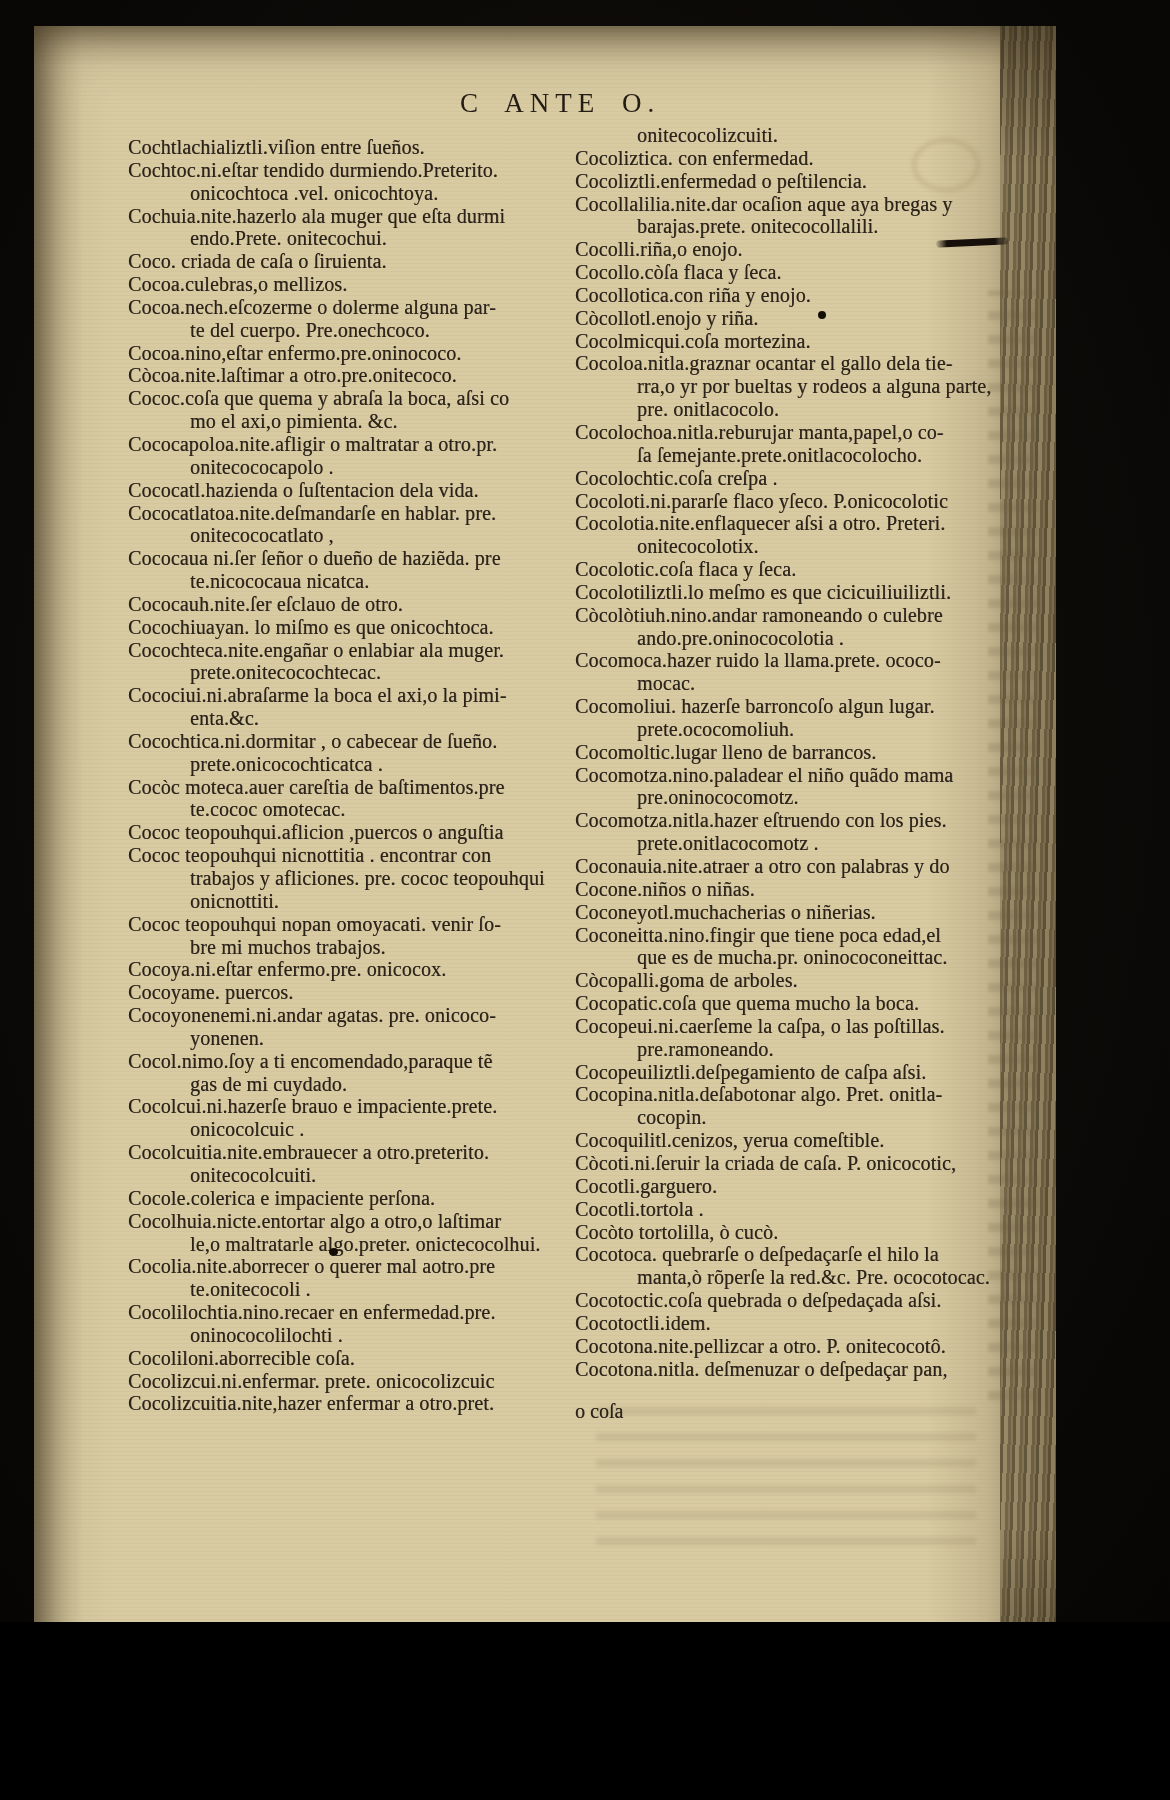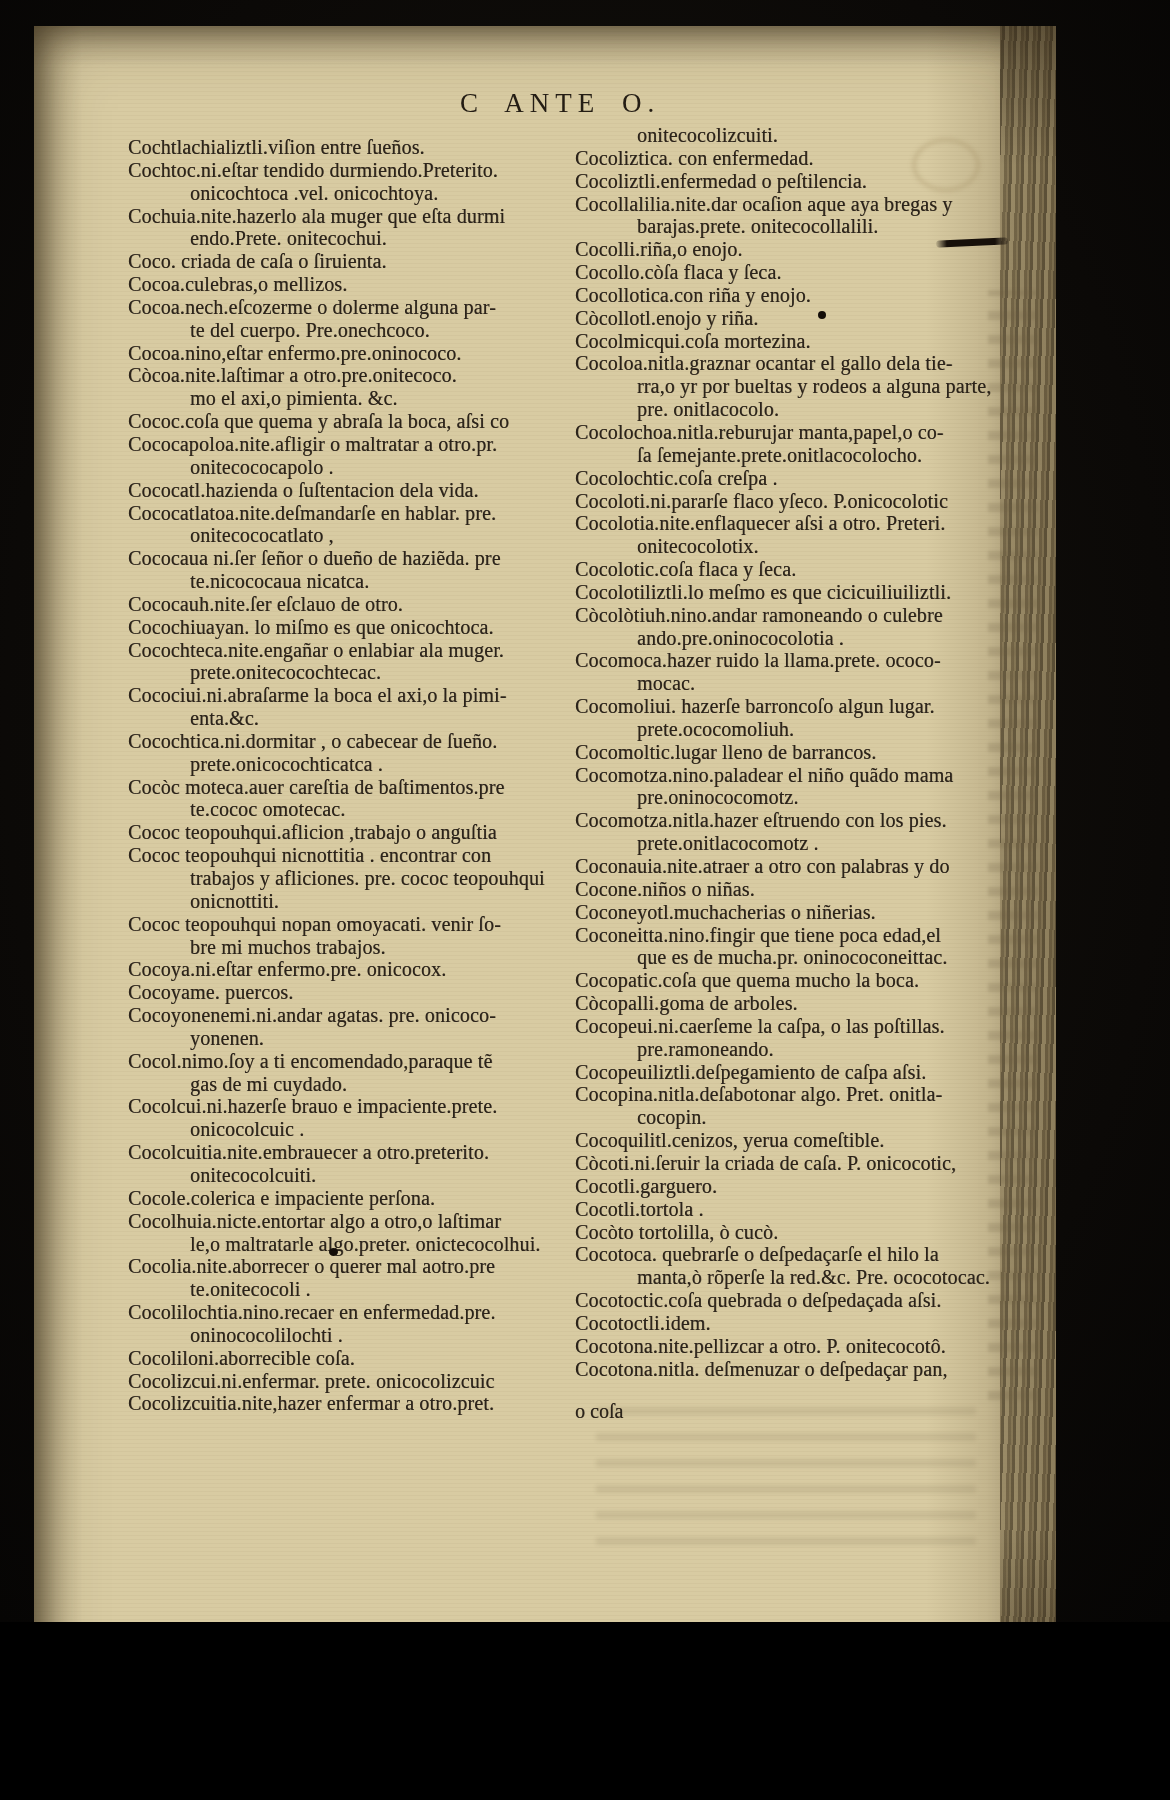--- a/index.html
+++ b/index.html
@@ -87,8 +87,8 @@
         <div class="line">Còcoa.nite.laſtimar a otro.pre.onitecoco.</div>
       </div>
       <div>
+        <div class="line">Cococ.coſa que quema y abraſa la boca, aſsi co</div>
         <div class="line cont">mo el axi,o pimienta. &amp;c.</div>
-        <div class="line">Cococ.coſa que quema y abraſa la boca, aſsi co</div>
       </div>
       <div>
         <div class="line">Cococapoloa.nite.afligir o maltratar a otro.pr.</div>

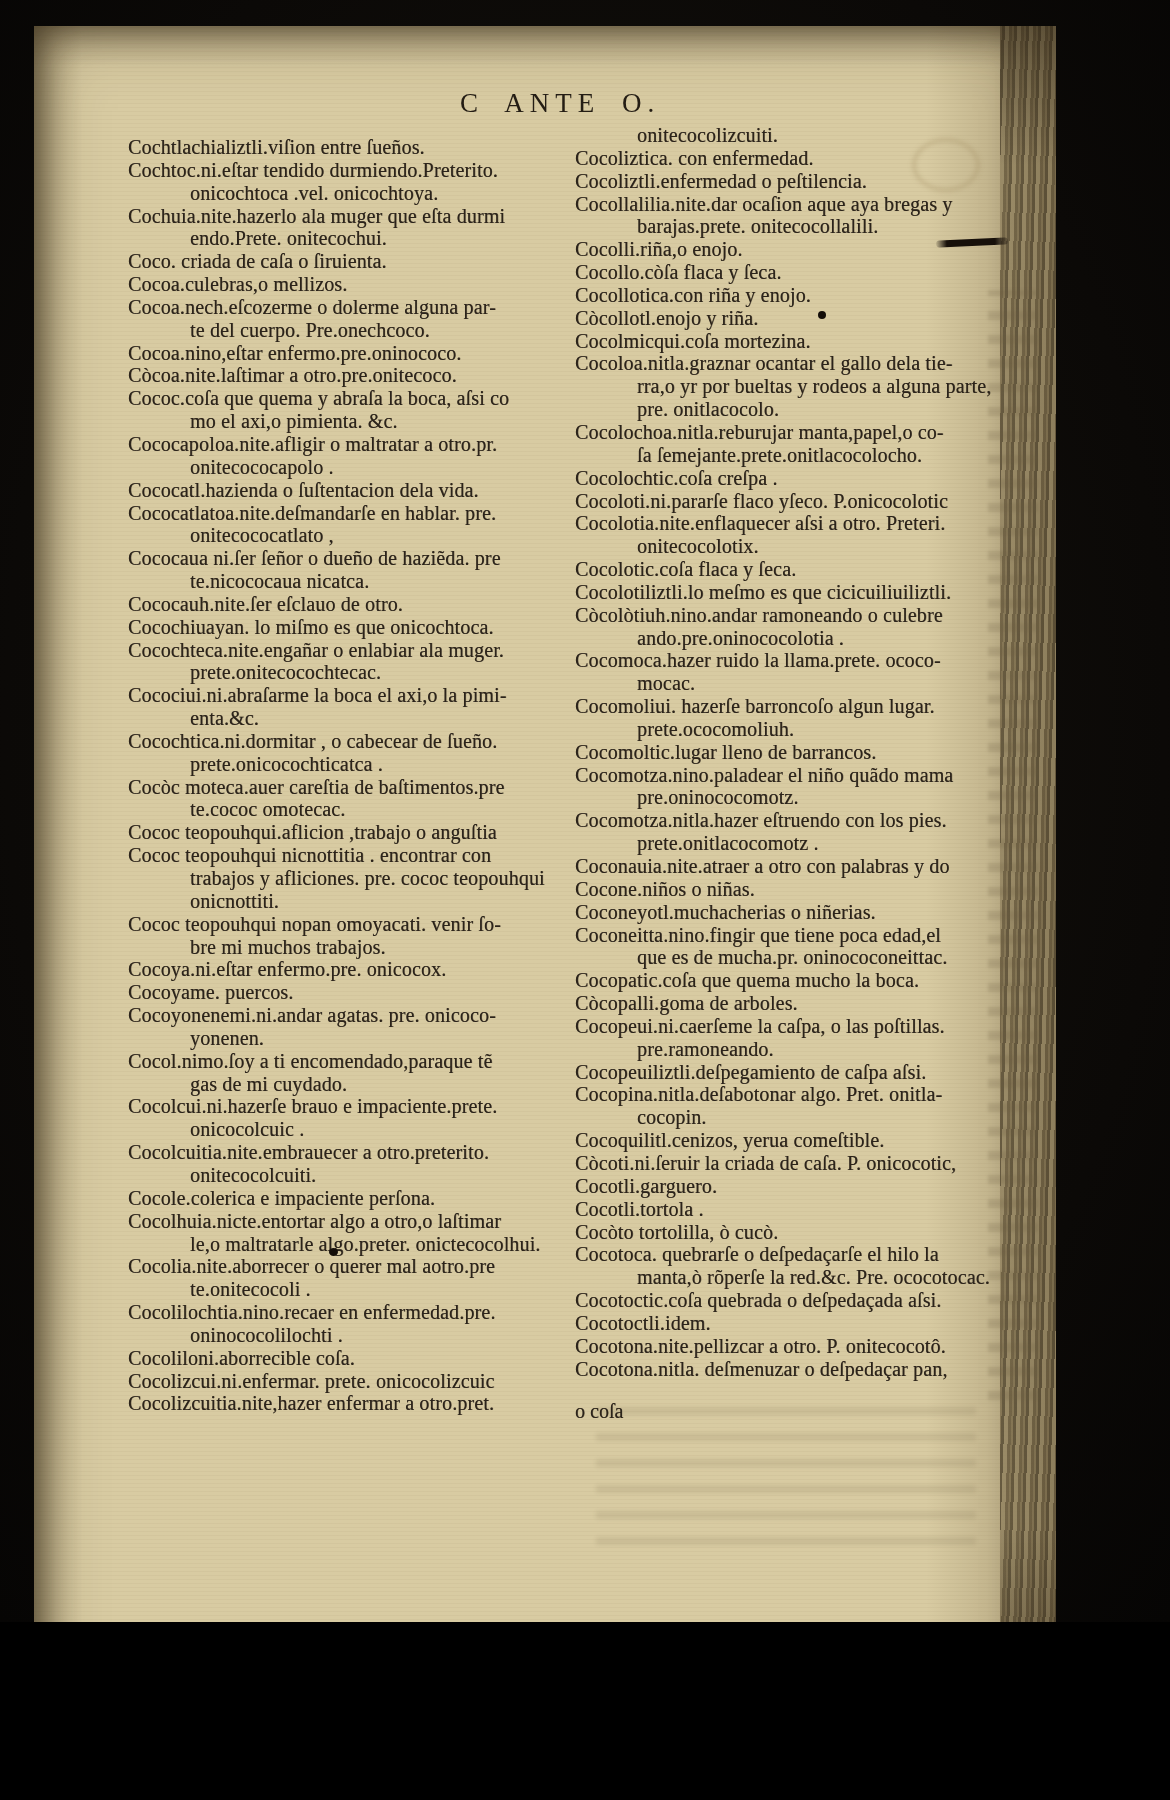--- a/index.html
+++ b/index.html
@@ -128,7 +128,7 @@
         <div class="line cont">te.cococ omotecac.</div>
       </div>
       <div>
-        <div class="line">Cococ teopouhqui.aflicion ,trabajo o anguſtia</div>
+        <div class="line">Cococ teopouhqui.aflicion ,puercos o anguſtia</div>
       </div>
       <div>
         <div class="line">Cococ teopouhqui nicnottitia . encontrar con</div>

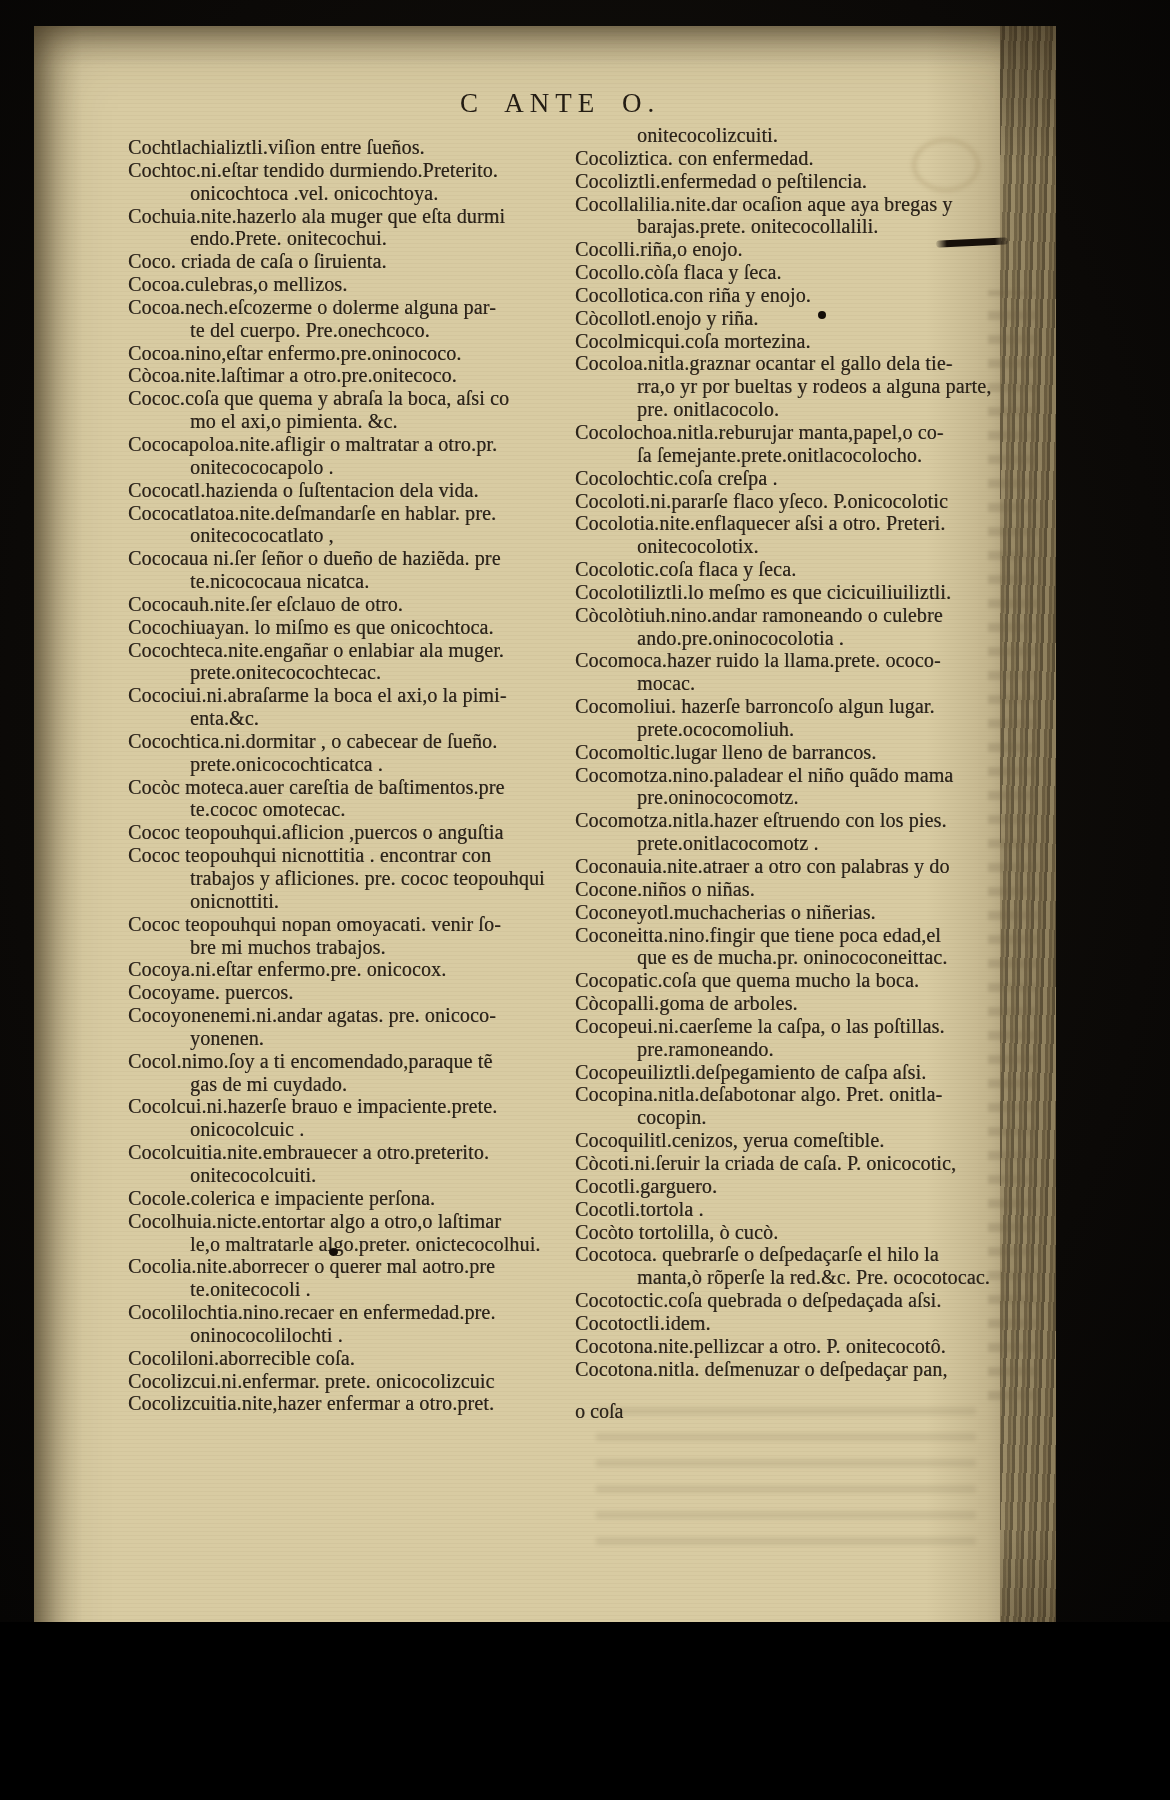--- a/index.html
+++ b/index.html
@@ -277,10 +277,10 @@
         <div class="line cont">que es de mucha.pr. oninococoneittac.</div>
       </div>
       <div>
+        <div class="line">Còcopalli.goma de arboles.</div>
+      </div>
+      <div>
         <div class="line">Cocopatic.coſa que quema mucho la boca.</div>
-      </div>
-      <div>
-        <div class="line">Còcopalli.goma de arboles.</div>
       </div>
       <div>
         <div class="line">Cocopeui.ni.caerſeme la caſpa, o las poſtillas.</div>

